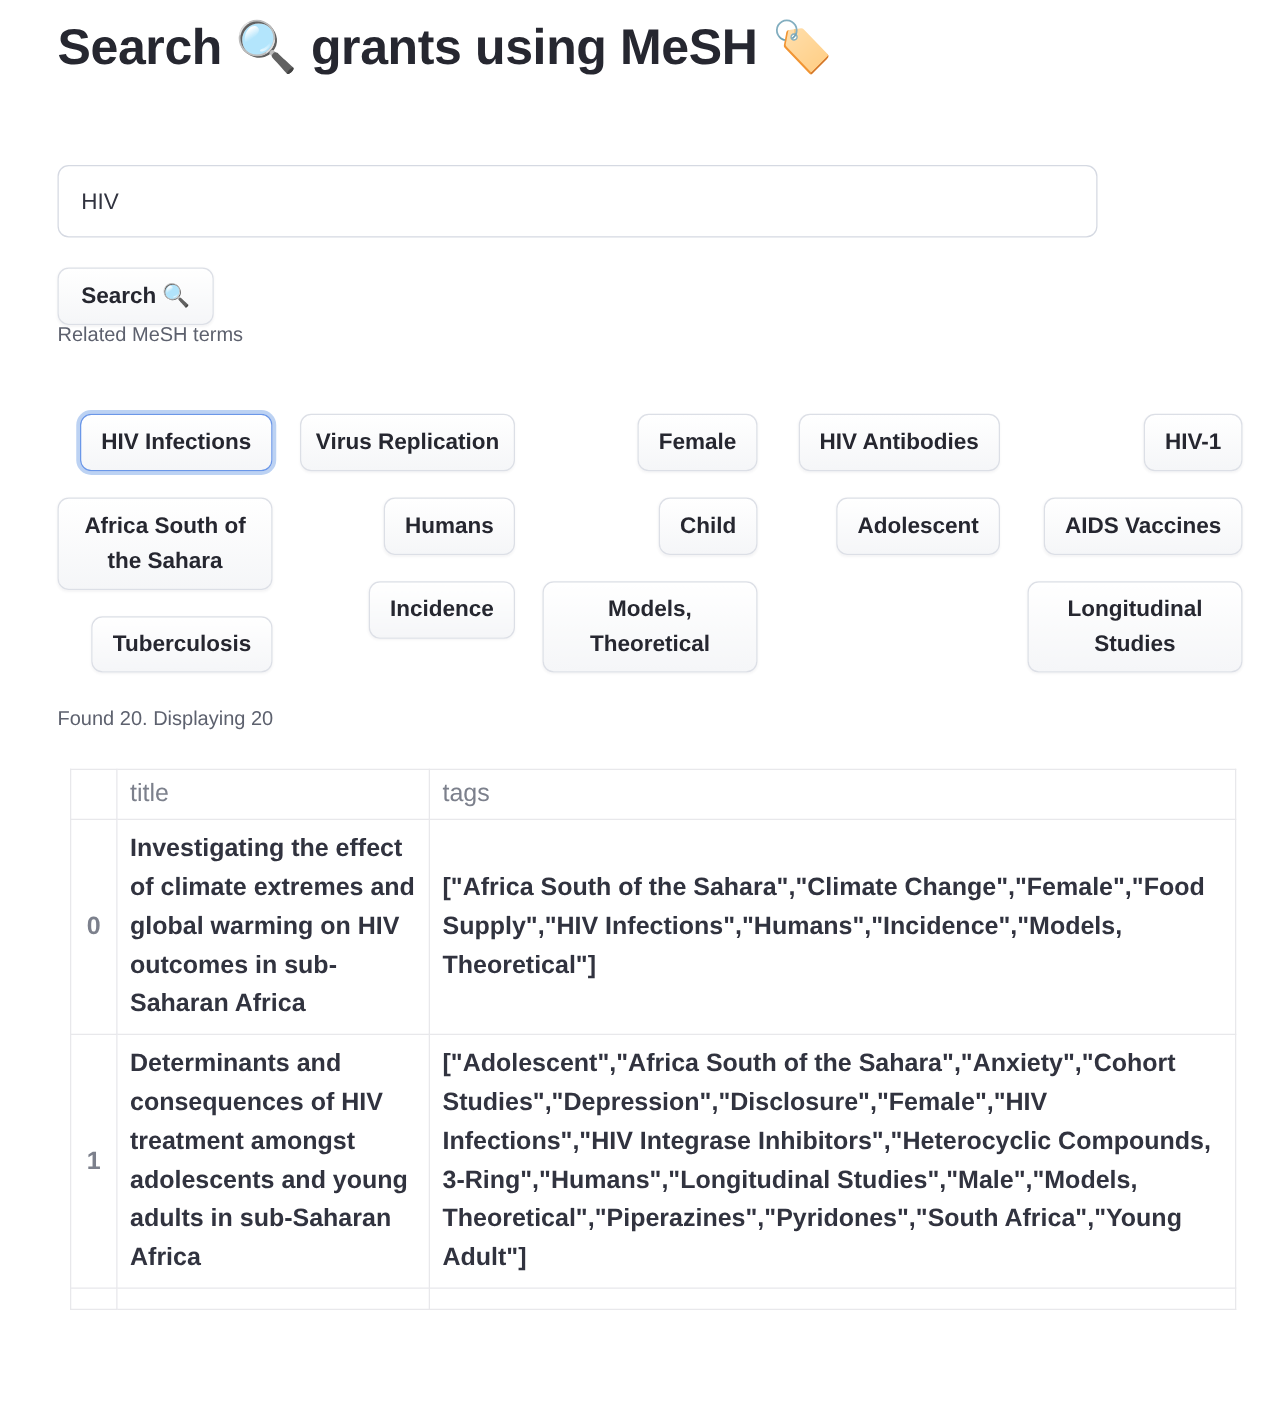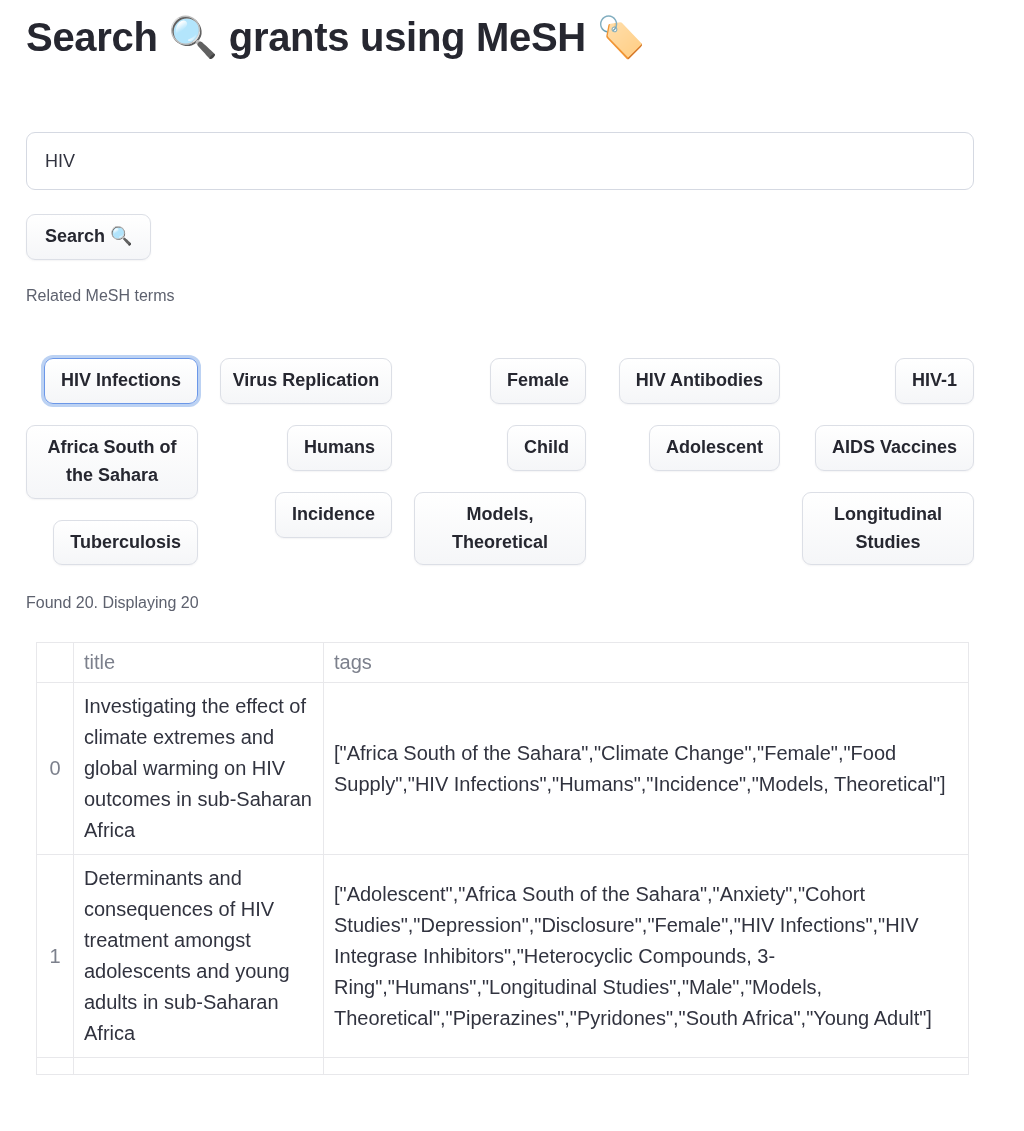--- a/index.html
+++ b/index.html
@@ -11,7 +11,7 @@
     font-family: "Liberation Sans", sans-serif;
     overflow: hidden;
   }
-  main { padding: 0 26px; }
+  main { padding: 0 46px; }
 
   h1 {
     margin: 14px 0 0 0;

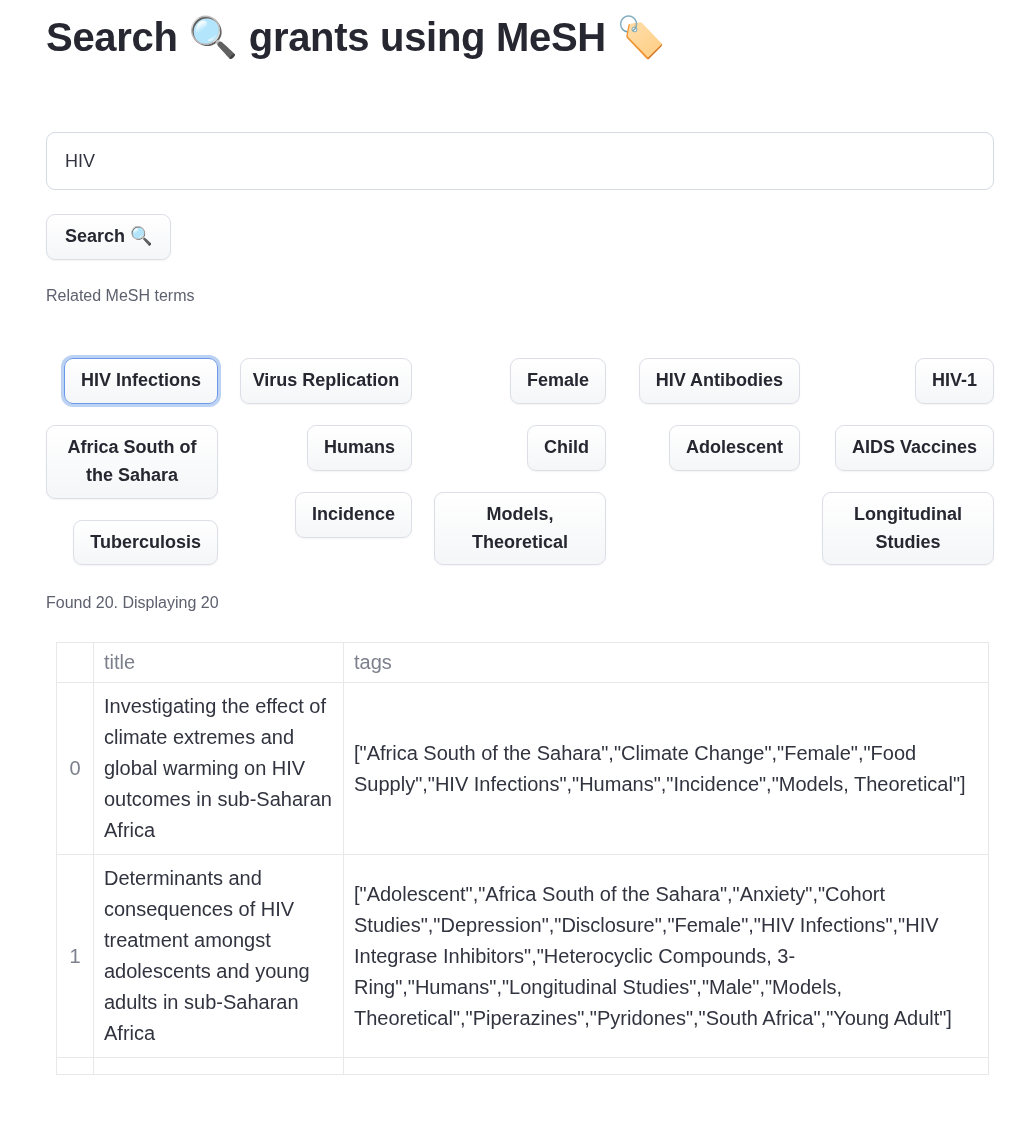--- a/index.html
+++ b/index.html
@@ -24,7 +24,7 @@
   .search-input {
     display: block;
     margin-top: 71px;
-    width: 948px;
+    width: 832px;
     height: 58px;
     border: 1px solid #d5d9e2;
     border-radius: 9px;

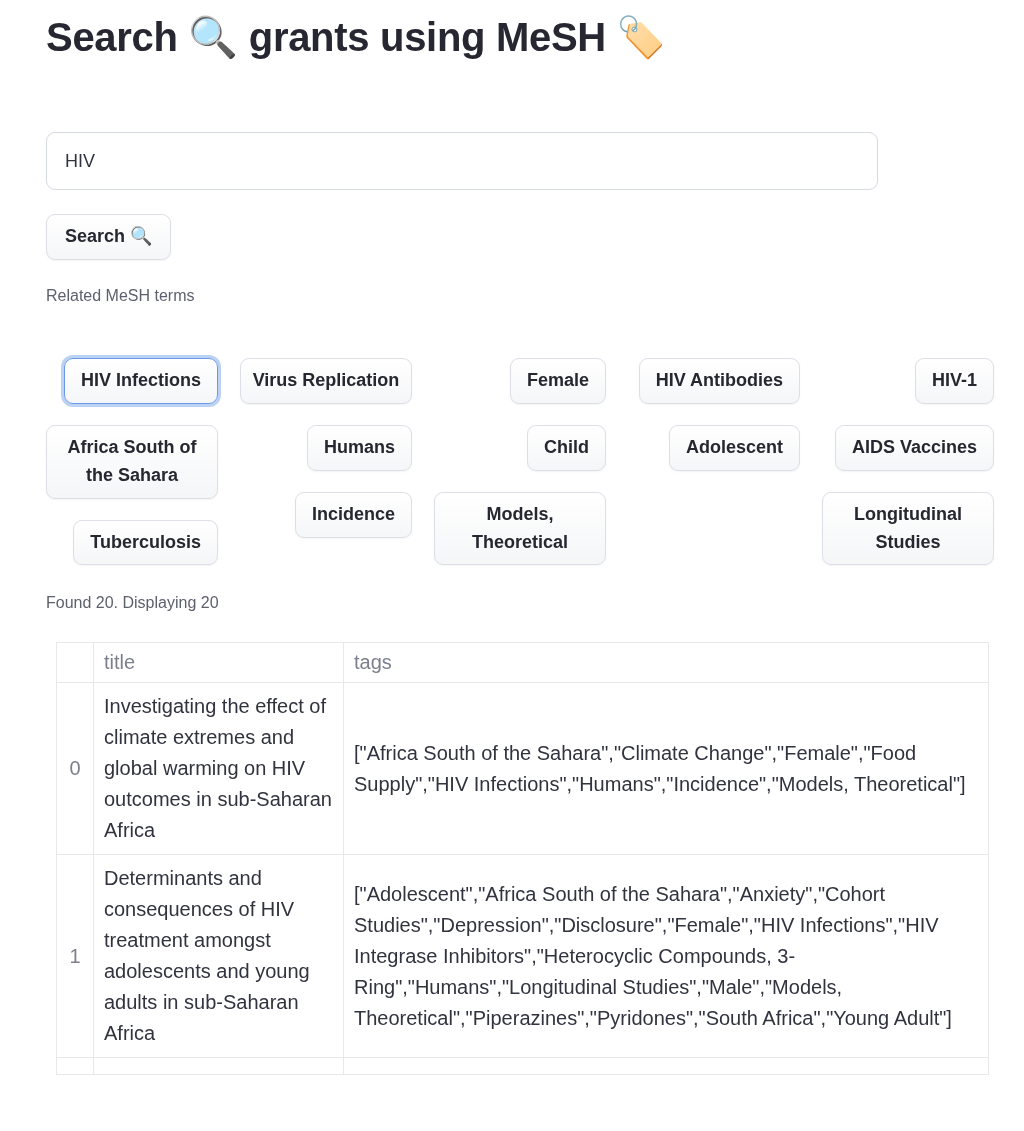--- a/index.html
+++ b/index.html
@@ -54,7 +54,6 @@
   .btn { margin-top: 24px; text-align: right; }
 
   .section-label {
-    margin-top: 27px;
     font-size: 16px;
     color: #5d616e;
   }

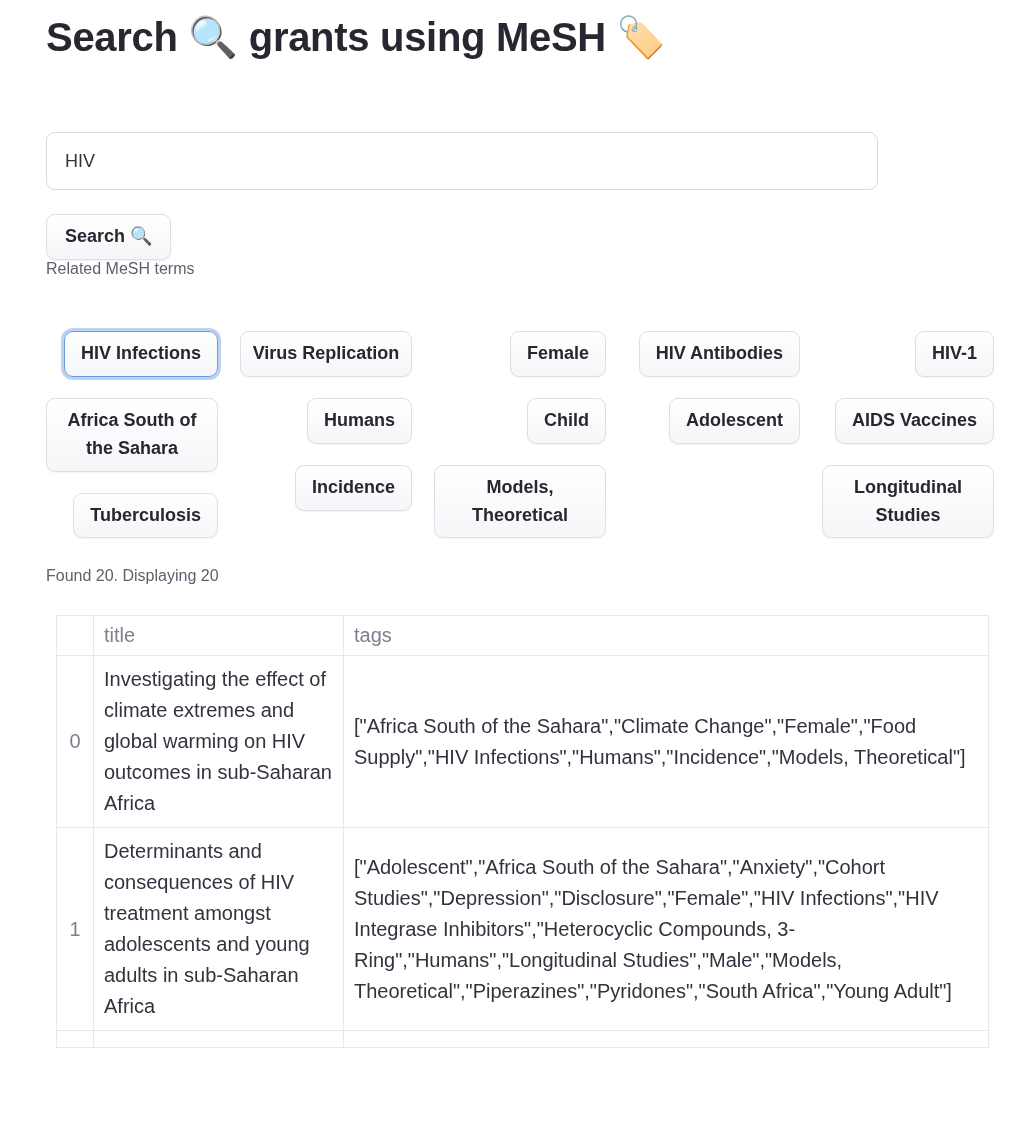--- a/index.html
+++ b/index.html
@@ -92,6 +92,7 @@
   table.results th, table.results td {
     border: 1px solid #e8e8eb;
     vertical-align: middle;
+    font-weight: bold;
   }
   table.results th {
     font-weight: 400;

